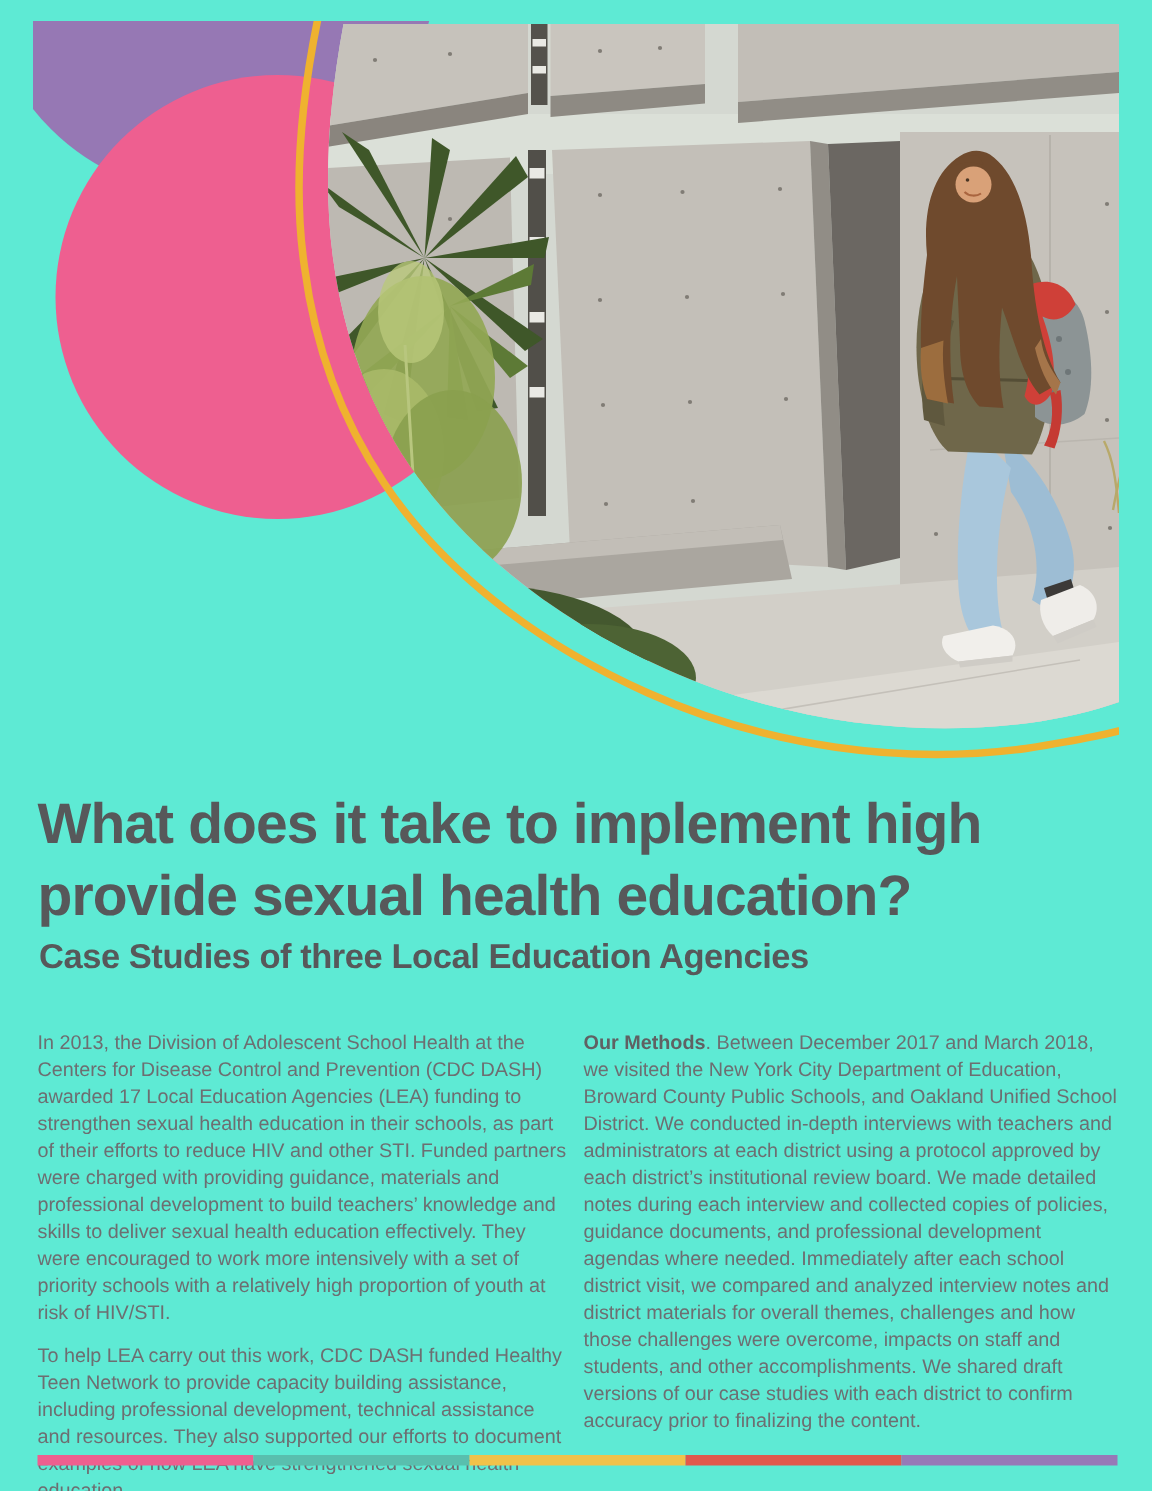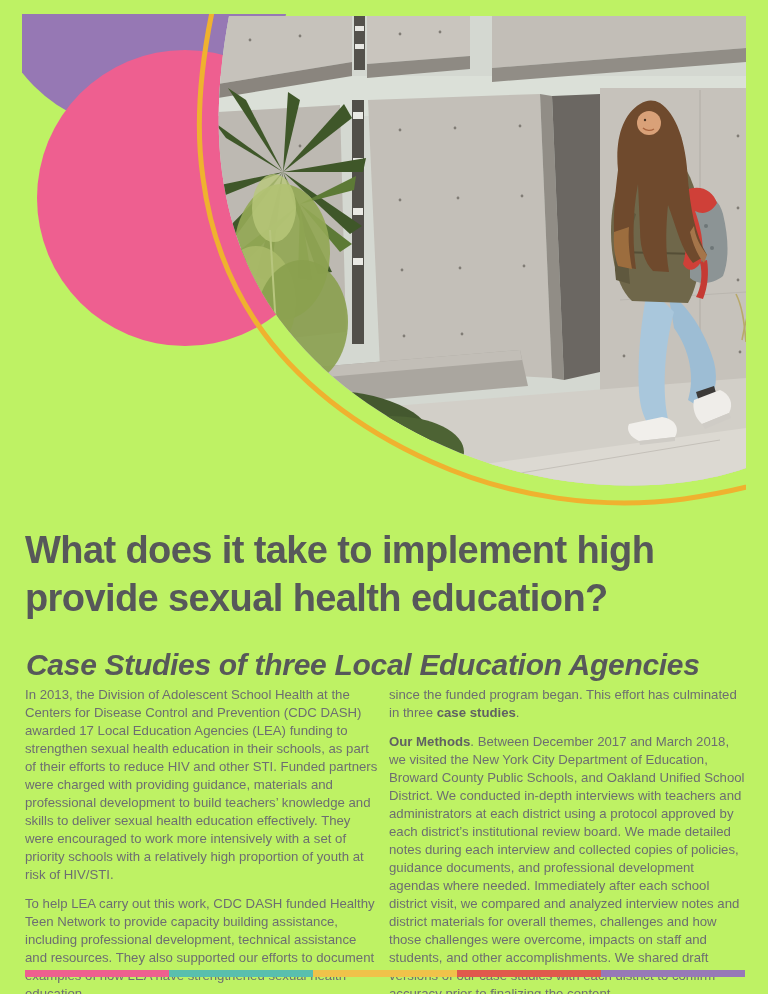--- a/index.html
+++ b/index.html
@@ -6,7 +6,7 @@
   .page{
     position:relative;
     width:768px;height:994px;
-    background:#bef264;
+    background:#5eead4;
     overflow:hidden;
     font-family:"Liberation Sans", sans-serif;
   }

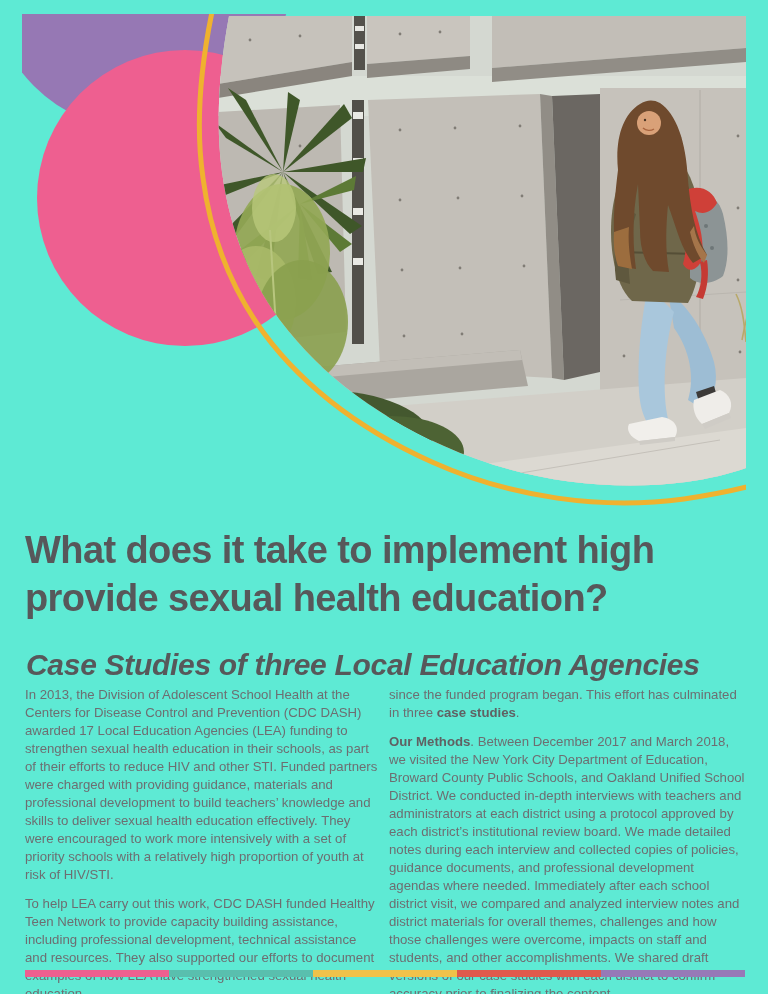--- a/index.html
+++ b/index.html
@@ -18,10 +18,9 @@
   }
   .title span{display:block;}
   .subtitle{
-    position:absolute;left:26px;top:648px;width:718px;
-    font-size:30px;font-weight:700;color:#57585a;margin:0;
+    position:absolute;left:26px;top:624px;width:718px;
+    font-size:23px;font-weight:700;color:#57585a;margin:0;
     letter-spacing:-0.3px;
-    font-style:italic;
   }
   .columns{
     position:absolute;left:25px;top:662px;width:720px;

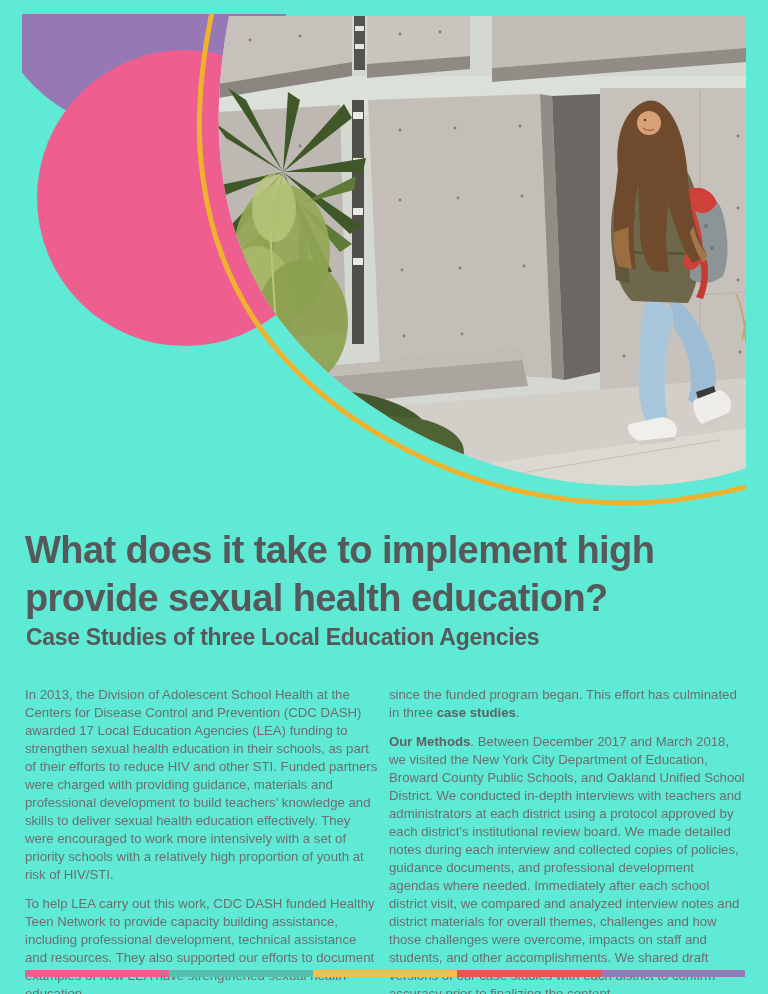--- a/index.html
+++ b/index.html
@@ -233,7 +233,6 @@
       <p><span>To help LEA carry out this work, CDC DASH funded Healthy Teen Network to provide capacity building assistance, including professional development, technical assistance and resources. They also supported our efforts to document examples of how LEA have strengthened sexual health education</span></p>
     </div>
     <div class="col">
-      <p><span>since the funded program began. This effort has culminated in three </span><strong>case studies</strong><span>.</span></p>
       <p><strong>Our Methods</strong><span>. Between December 2017 and March 2018, we visited the New York City Department of Education, Broward County Public Schools, and Oakland Unified School District. We conducted in-depth interviews with teachers and administrators at each district using a protocol approved by each district’s institutional review board. We made detailed notes during each interview and collected copies of policies, guidance documents, and professional development agendas where needed. Immediately after each school district visit, we compared and analyzed interview notes and district materials for overall themes, challenges and how those challenges were overcome, impacts on staff and students, and other accomplishments. We shared draft versions of our case studies with each district to confirm accuracy prior to finalizing the content.</span></p>
     </div>
   </div>

